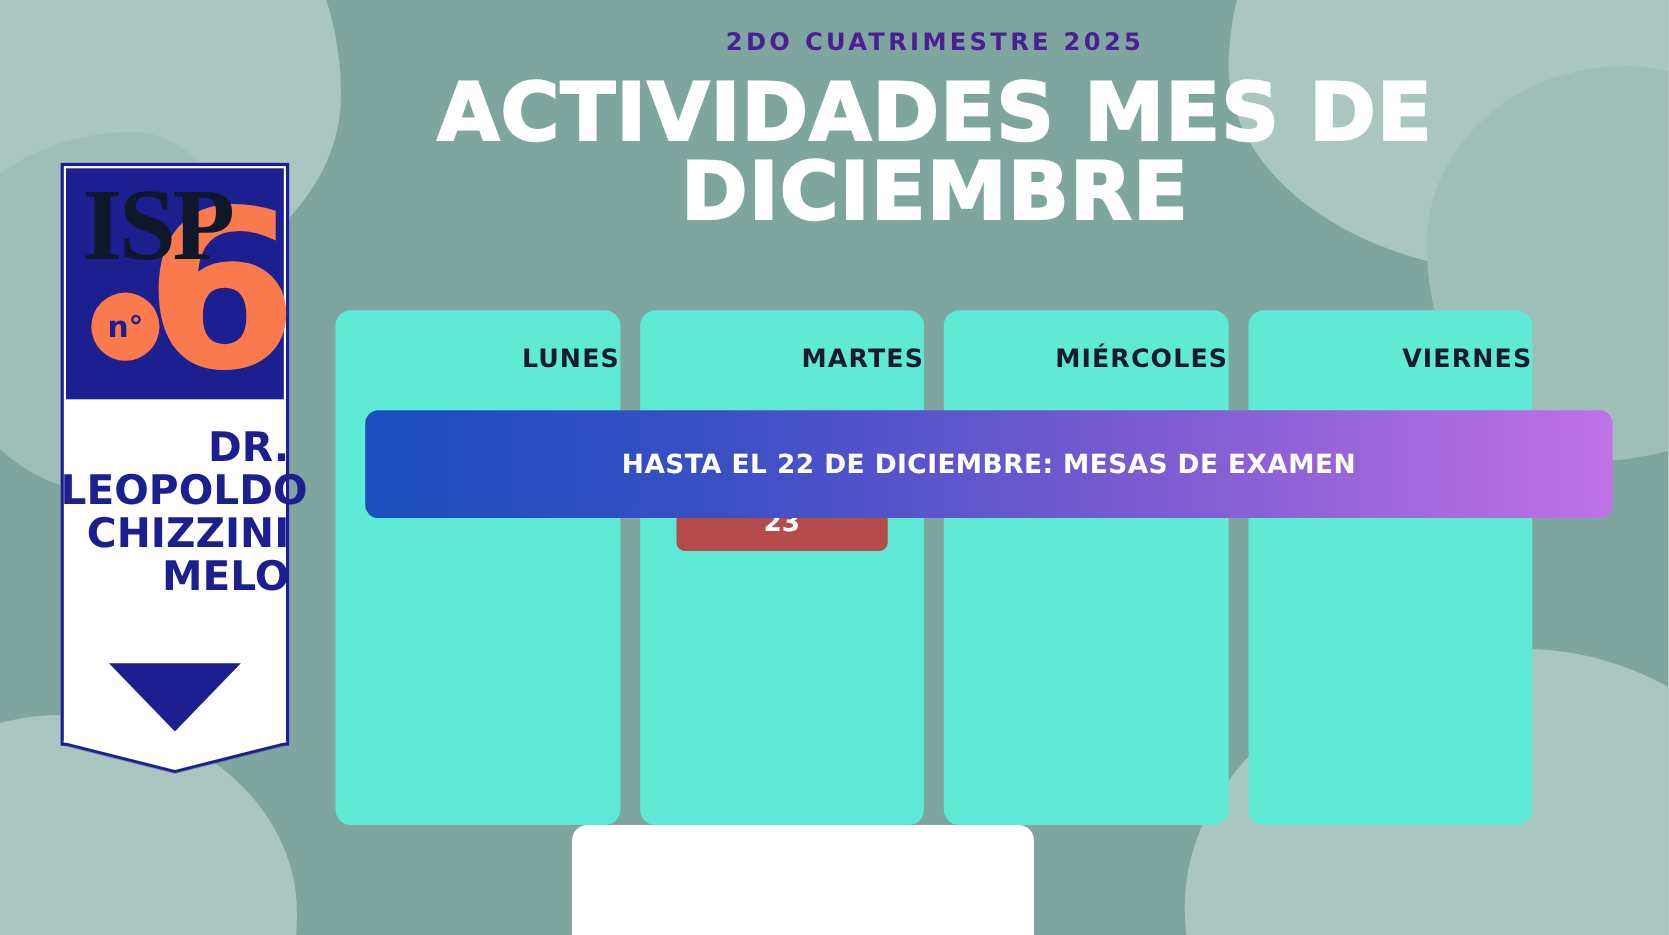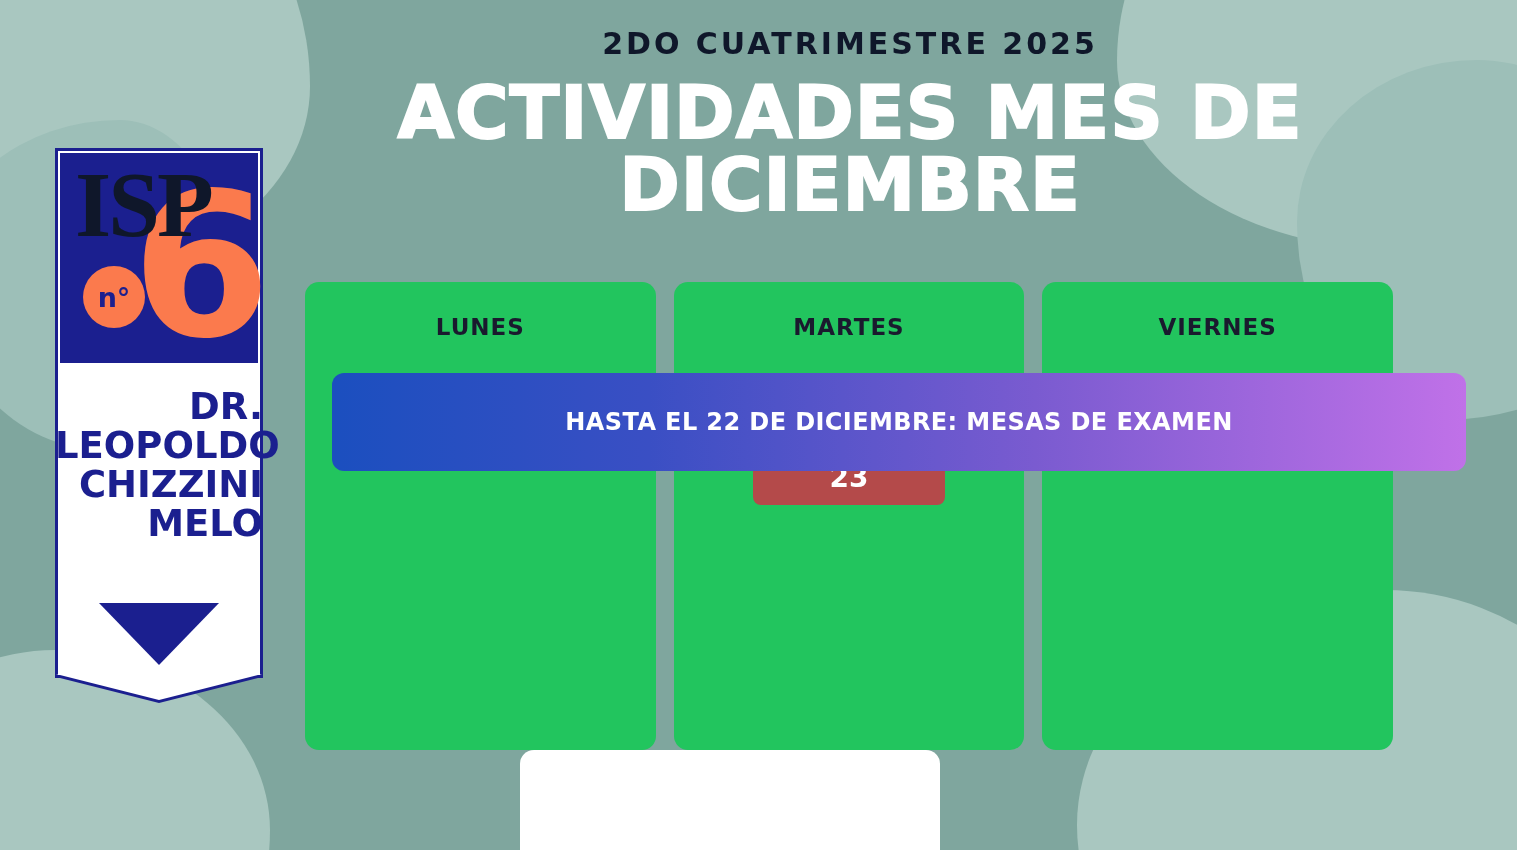--- a/index.html
+++ b/index.html
@@ -95,8 +95,8 @@
     z-index: 5;
   }
   .kicker {
-    color: #0f172a;
-    font-size: 30px;
+    color: #4c1d95;
+    font-size: 22px;
     font-weight: bold;
     letter-spacing: 3px;
     margin: 0 0 6px 0;

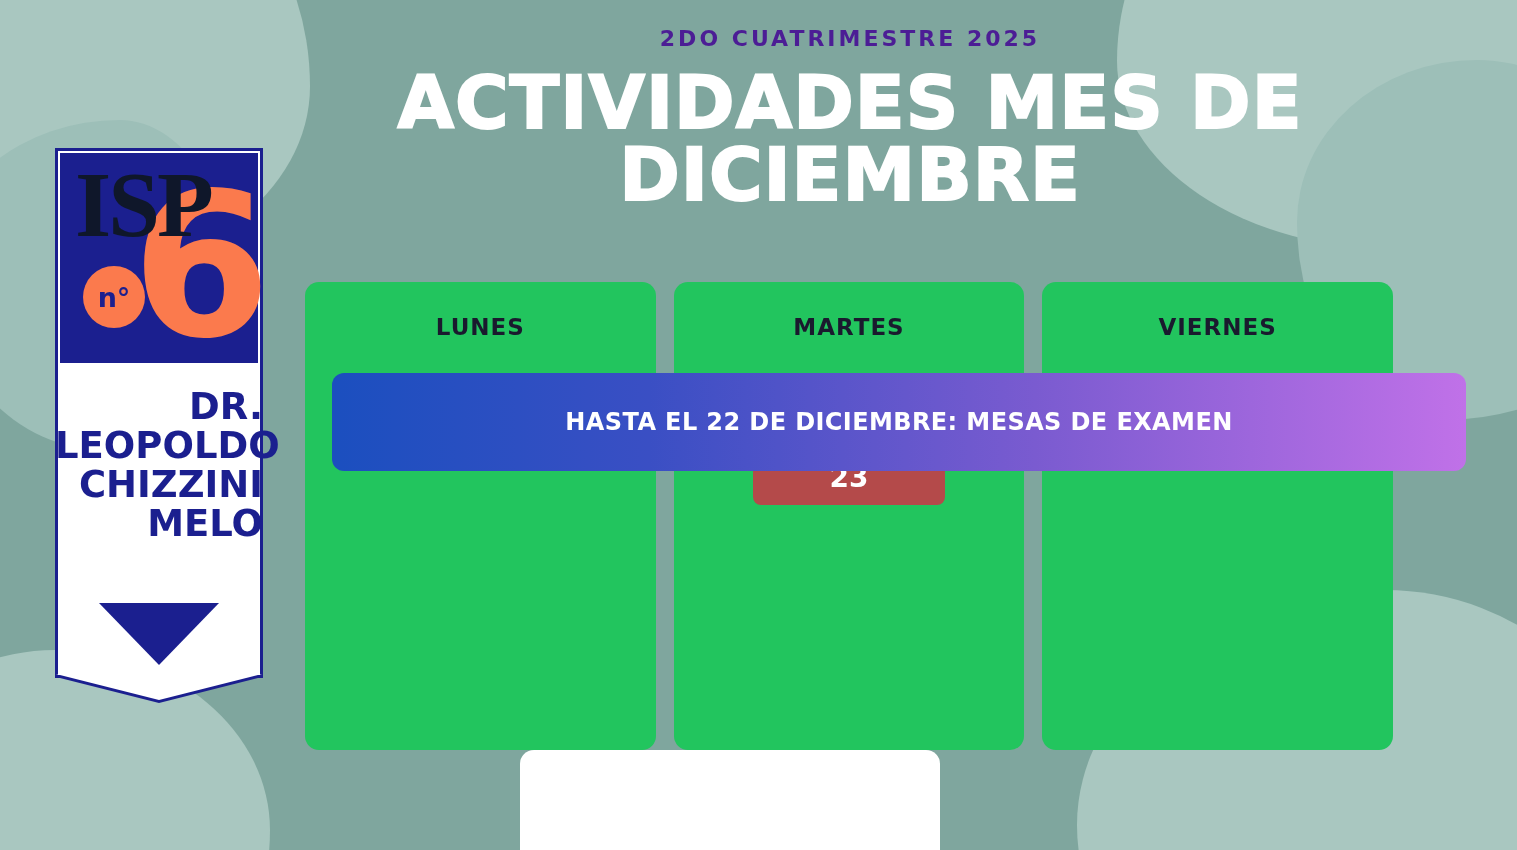--- a/index.html
+++ b/index.html
@@ -240,11 +240,11 @@
   .day-col {
     position: relative;
     flex: 1;
-    background: #22c55e;
+    background: #5eead4;
     border-radius: 14px;
     display: flex;
     flex-direction: column;
-    align-items: center;
+    align-items: flex-end;
   }
   .day-head {
     margin-top: 32px;

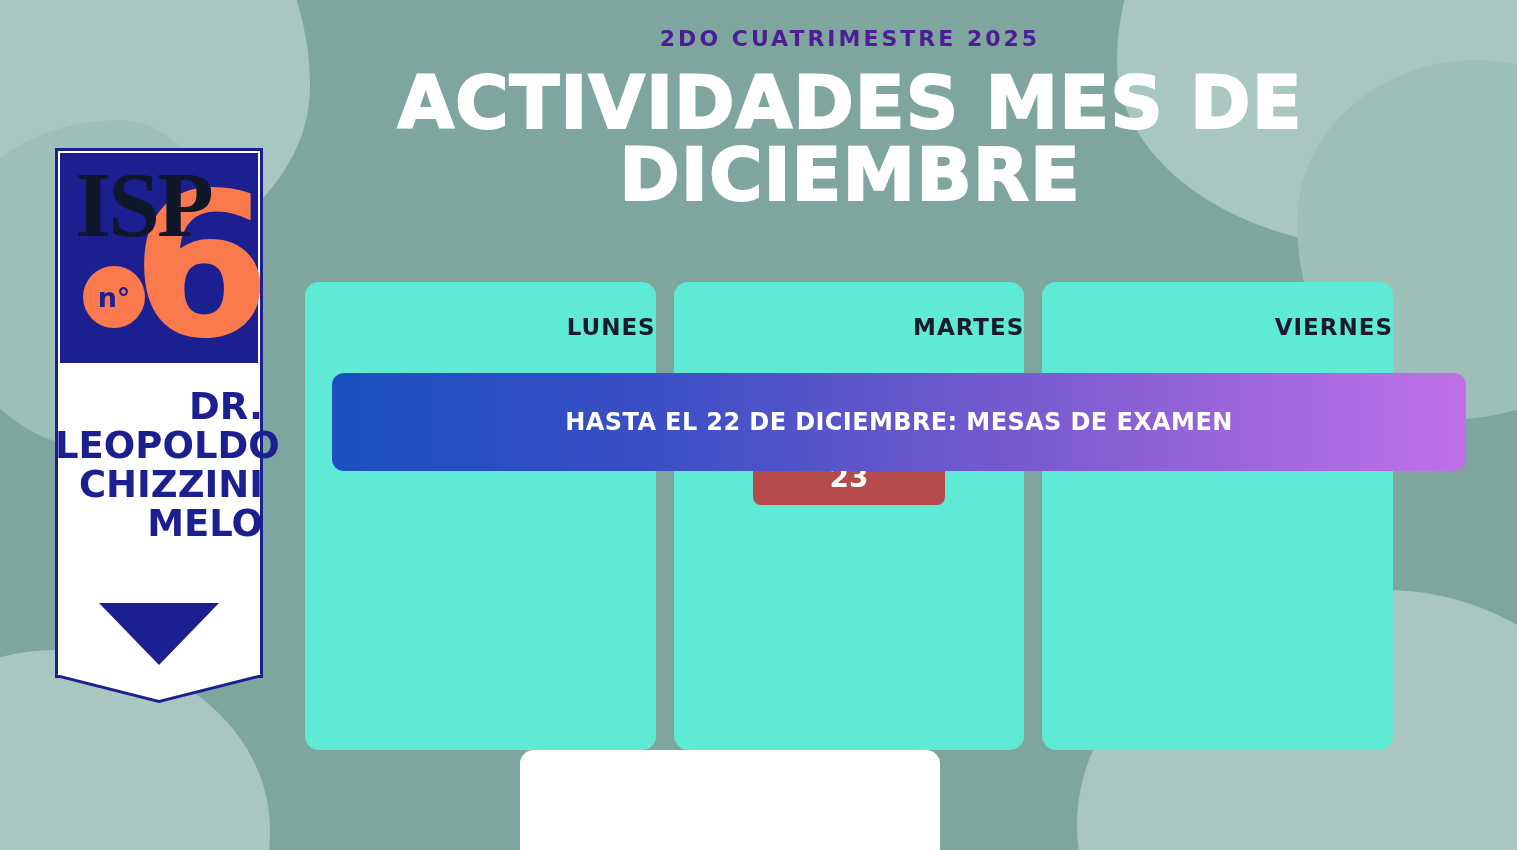--- a/index.html
+++ b/index.html
@@ -347,6 +347,10 @@
       </div>
     </div>
 
+    <div class="day-col">
+      <div class="day-head">MIÉRCOLES</div>
+      <div class="events"></div>
+    </div>
 
 
     <div class="day-col">

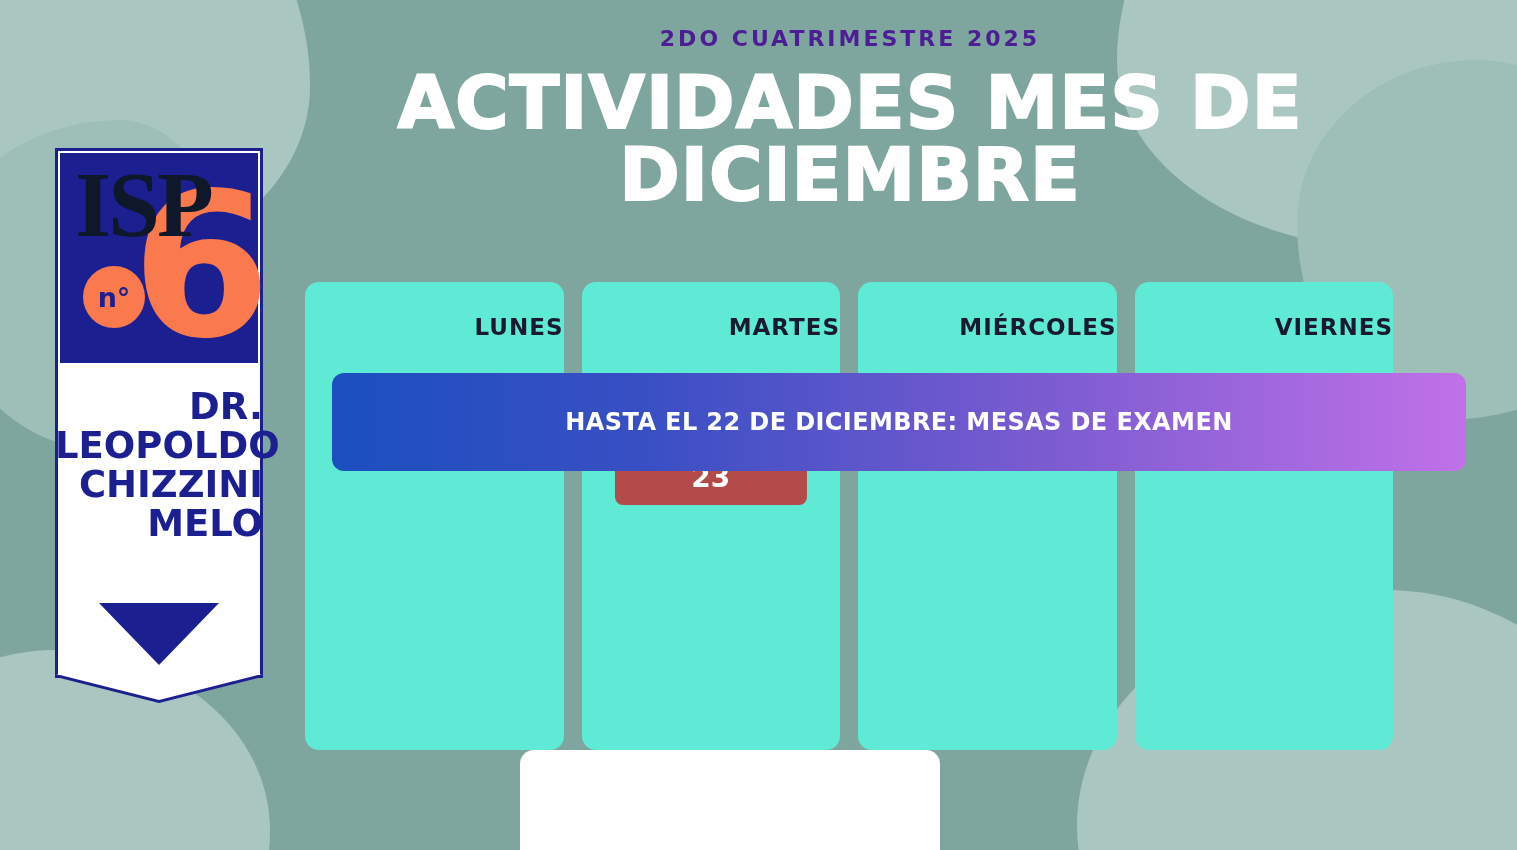--- a/index.html
+++ b/index.html
@@ -277,7 +277,7 @@
   }
   .event .ev-day {
     display: block;
-    font-size: 28px;
+    font-size: 24px;
   }
 
   .banner {

